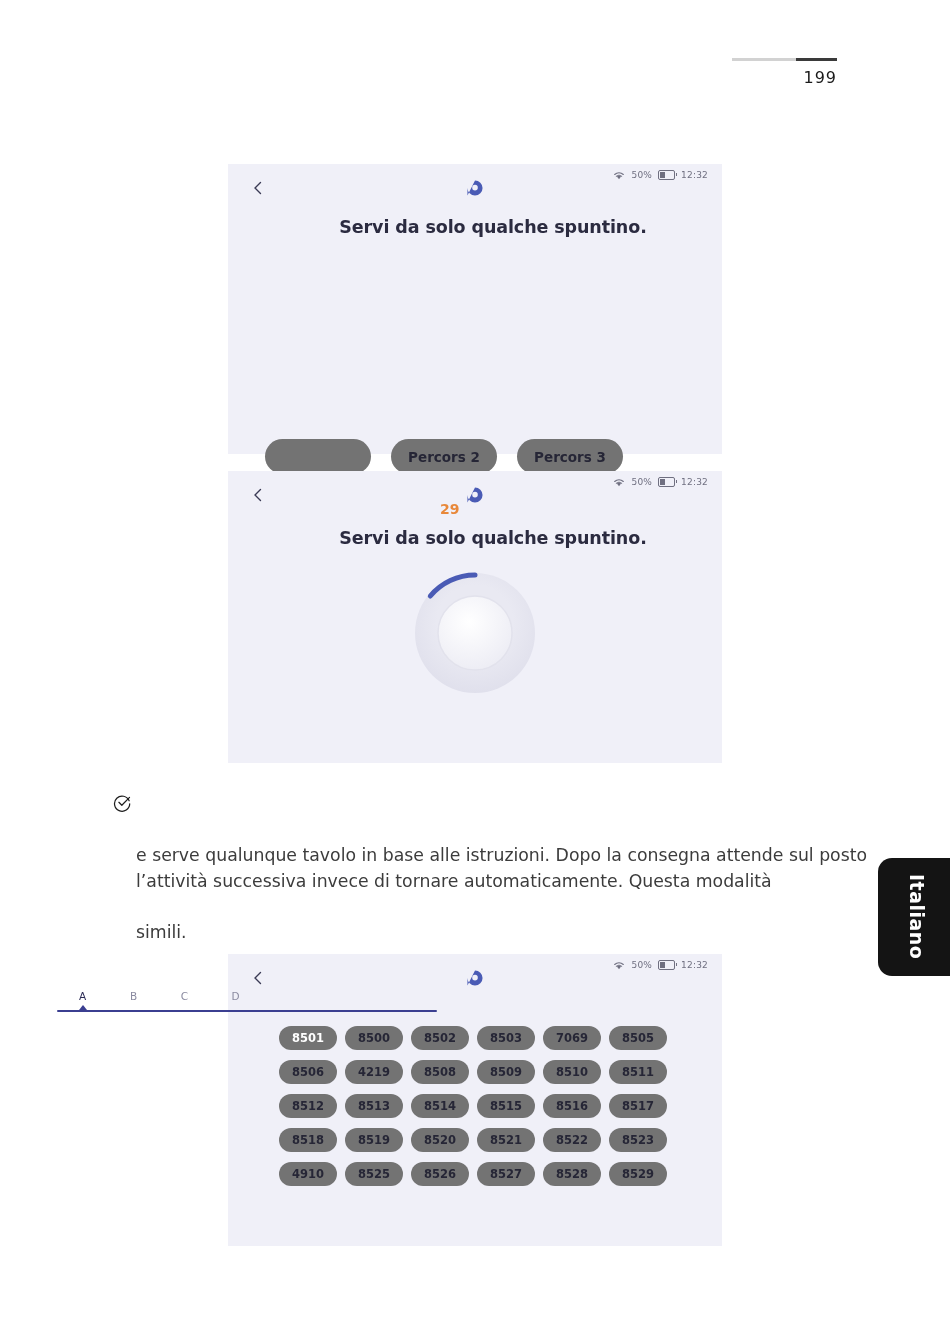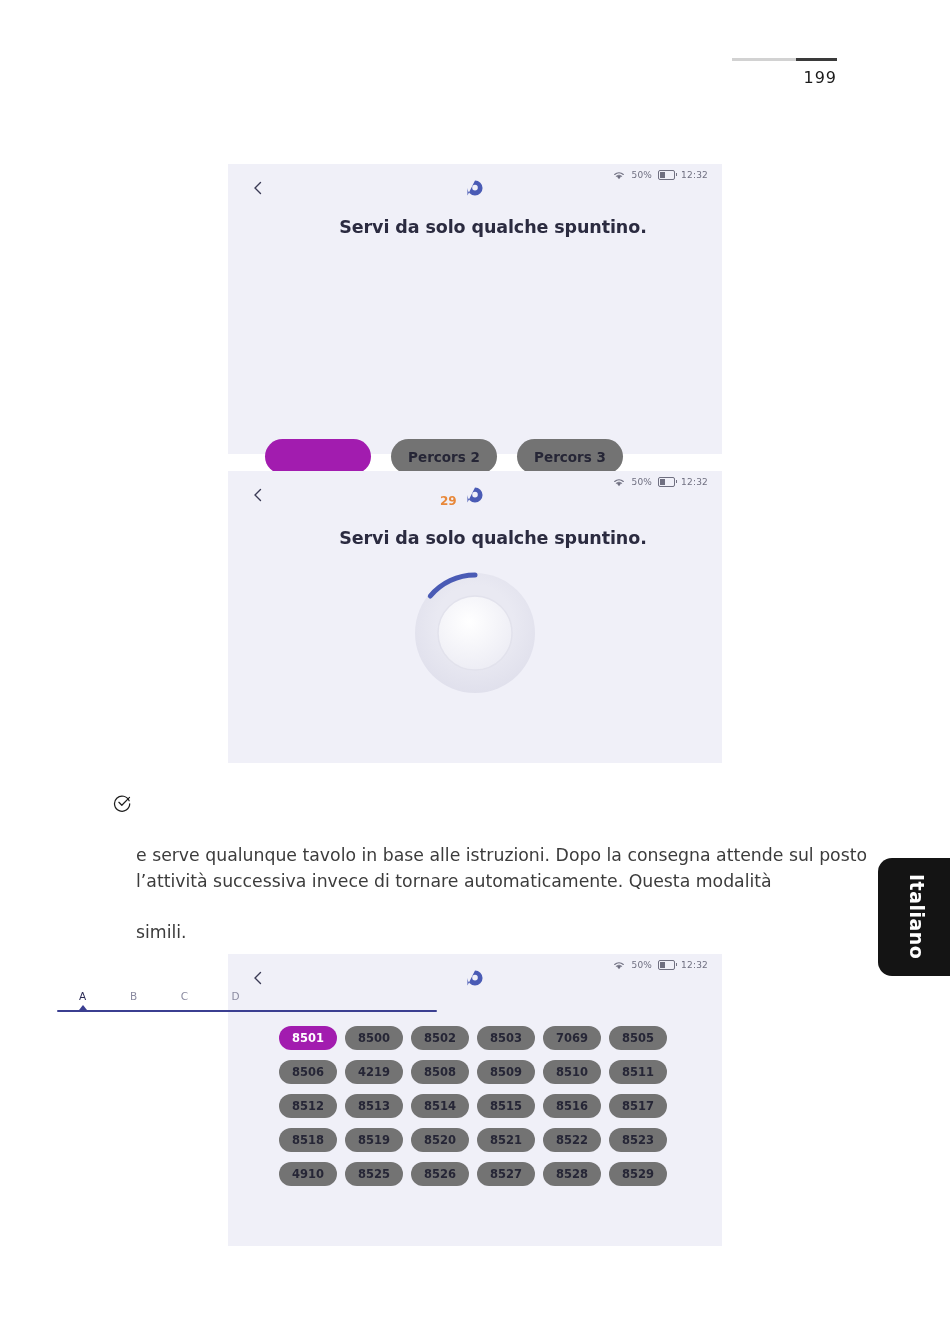--- a/index.html
+++ b/index.html
@@ -123,9 +123,9 @@
 
   .badge-count {
     position: absolute;
-    top: 23px;
+    top: 30px;
     color: #e8883a;
-    font-size: 12px;
+    font-size: 14px;
     font-weight: bold;
   }
 

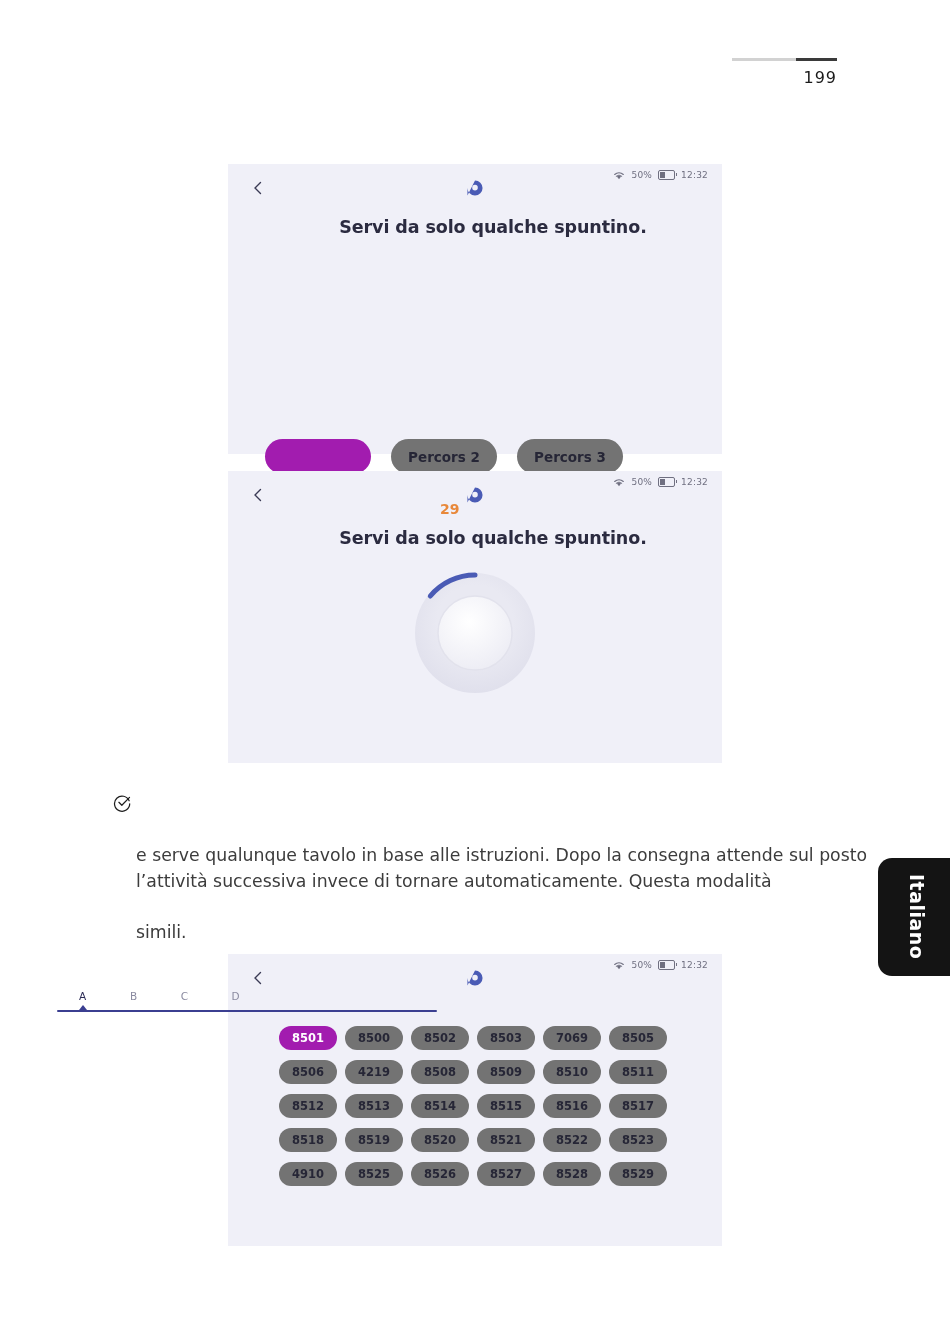--- a/index.html
+++ b/index.html
@@ -160,7 +160,7 @@
     border: none;
     font-family: inherit;
   }
-  .pill.selected { background: #a21caf; color: #4a5bb5; }
+  .pill.selected { background: #737373; color: #4a5bb5; }
   .pill.selected.showtext { color: #ffffff; }
 
   #route-grid { top: 275px; width: 420px; gap: 14px 20px; }

